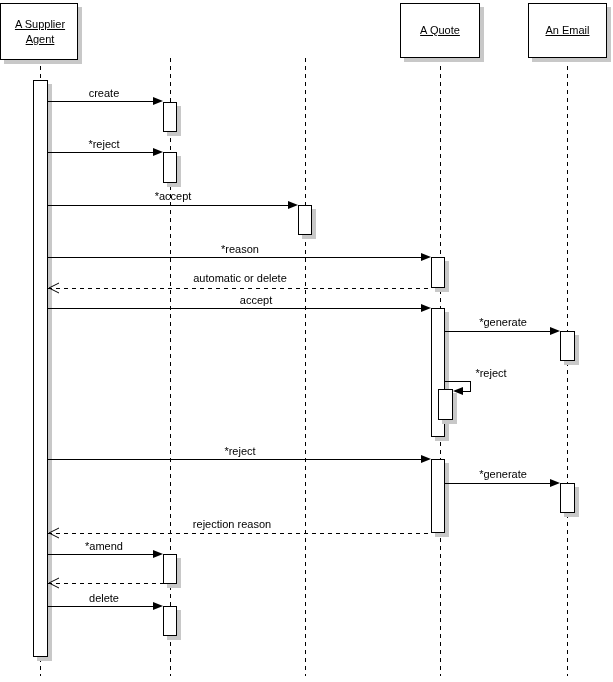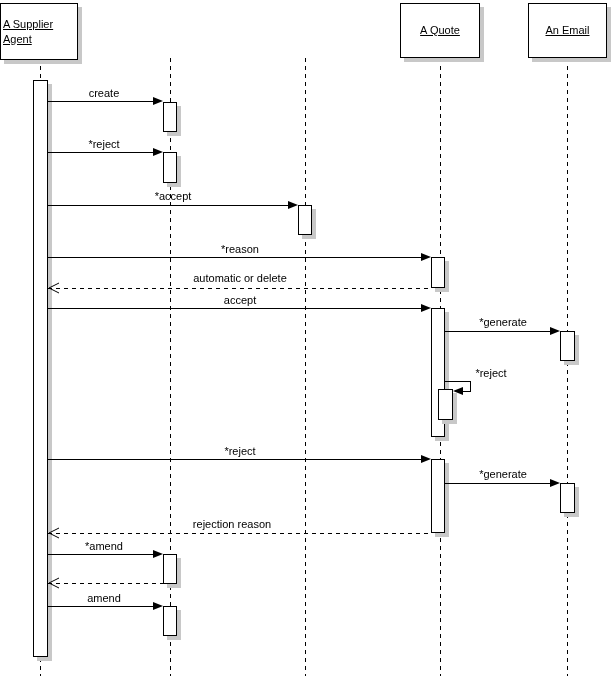--- a/index.html
+++ b/index.html
@@ -11,7 +11,7 @@
   
   .head{position:absolute;box-sizing:border-box;border:1px solid #000;background:#fff;
         box-shadow:4px 4px 0 #c8c8c8;display:flex;align-items:center;justify-content:center;text-align:center;}
-  .head.left-align{justify-content:flex-start;text-align:left;padding-left:2px;}
+  .head.left-align{justify-content:flex-start;text-align:center;padding-left:2px;}
   .head-label{text-decoration:underline;line-height:15px;}
   
   .act{position:absolute;box-sizing:border-box;border:1px solid #000;background:#fff;box-shadow:4px 4px 0 #c8c8c8;}

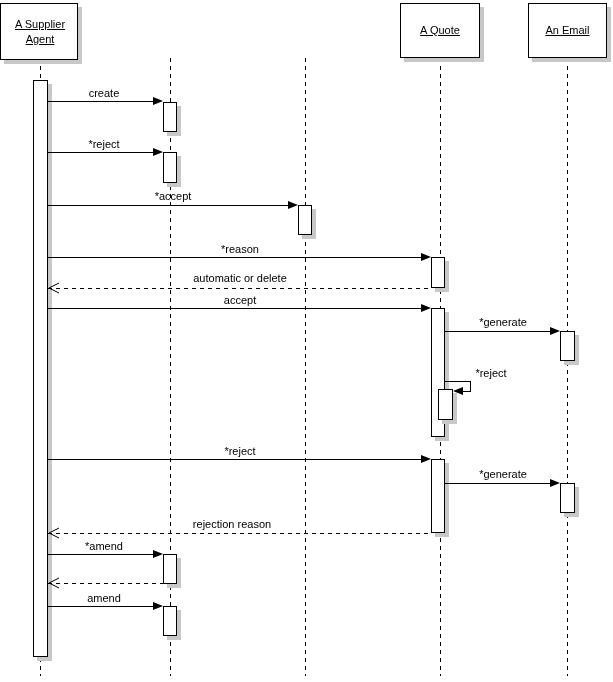--- a/index.html
+++ b/index.html
@@ -87,7 +87,7 @@
 
   <div class="mline" style="left:48px;top:308px;width:374px"></div>
   <div class="ah-r" style="left:421px;top:304px"></div>
-  <div class="mlabel" style="left:240px;top:294px">accept</div>
+  <div class="mlabel" style="left:256px;top:294px">accept</div>
 
   <div class="mline" style="left:445px;top:331px;width:106px"></div>
   <div class="ah-r" style="left:550px;top:327px"></div>

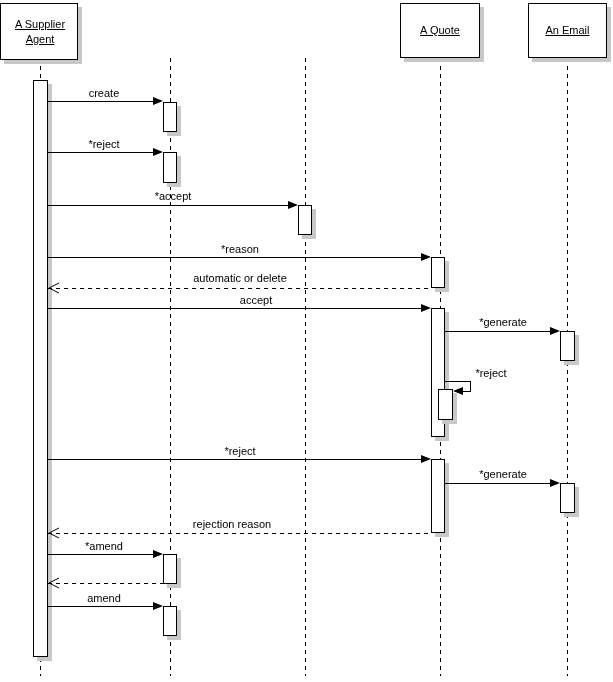--- a/index.html
+++ b/index.html
@@ -124,7 +124,7 @@
 
   <div class="mline" style="left:48px;top:606px;width:106px"></div>
   <div class="ah-r" style="left:153px;top:602px"></div>
-  <div class="mlabel" style="left:104px;top:592px">amend</div>
+  <div class="mlabel" style="left:104px;top:592px">delete</div>
 
 </div>
 

